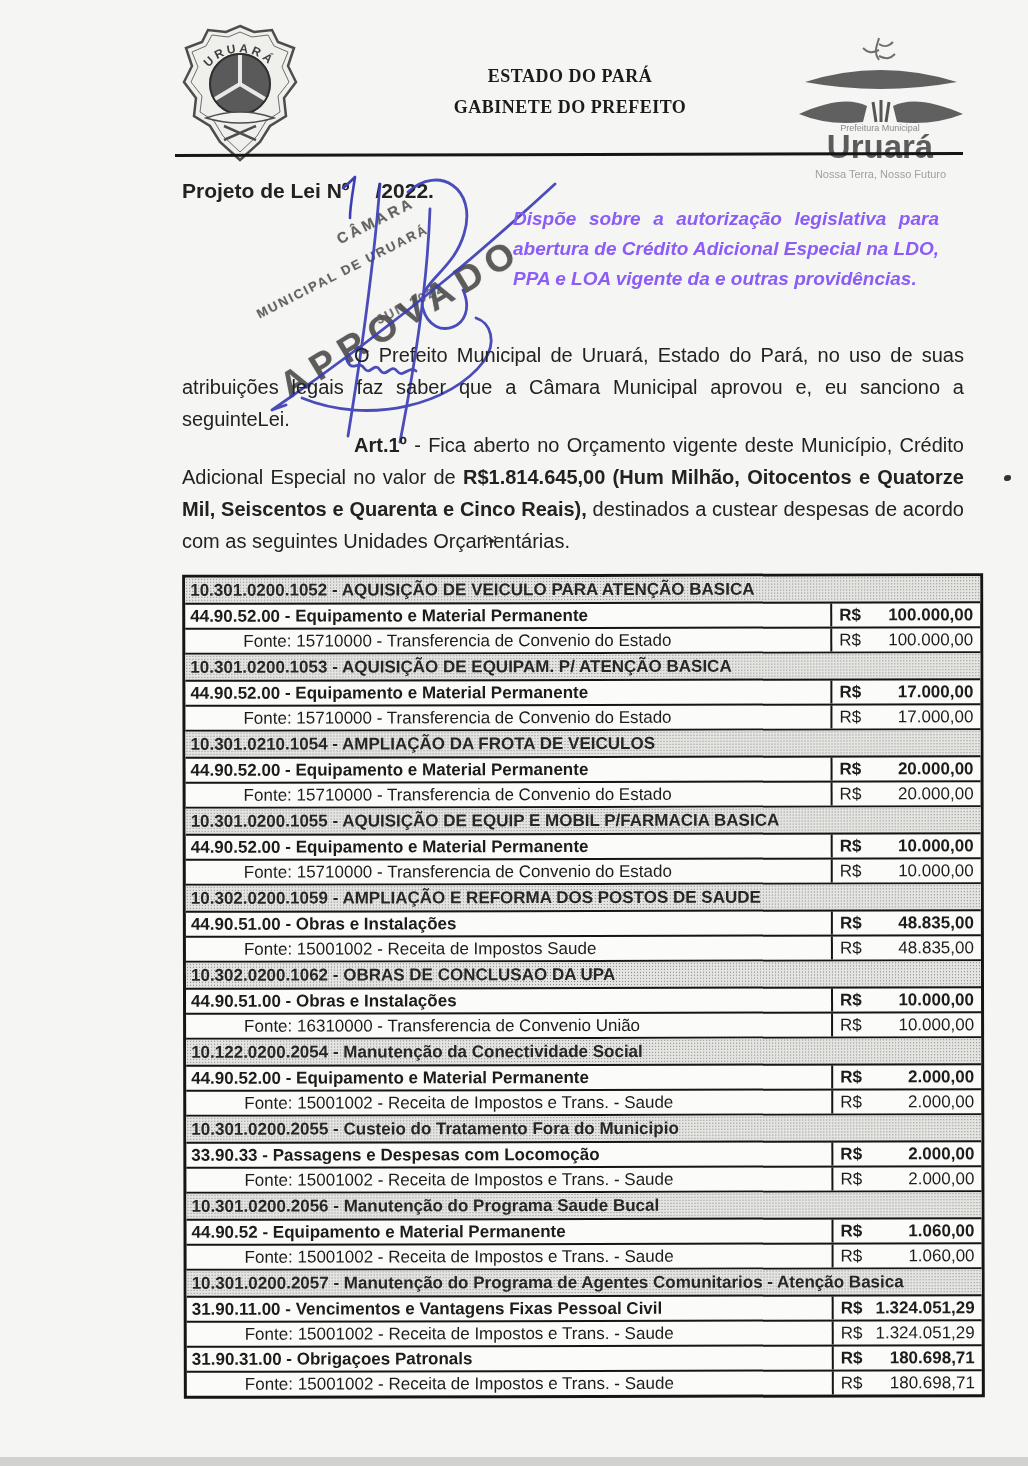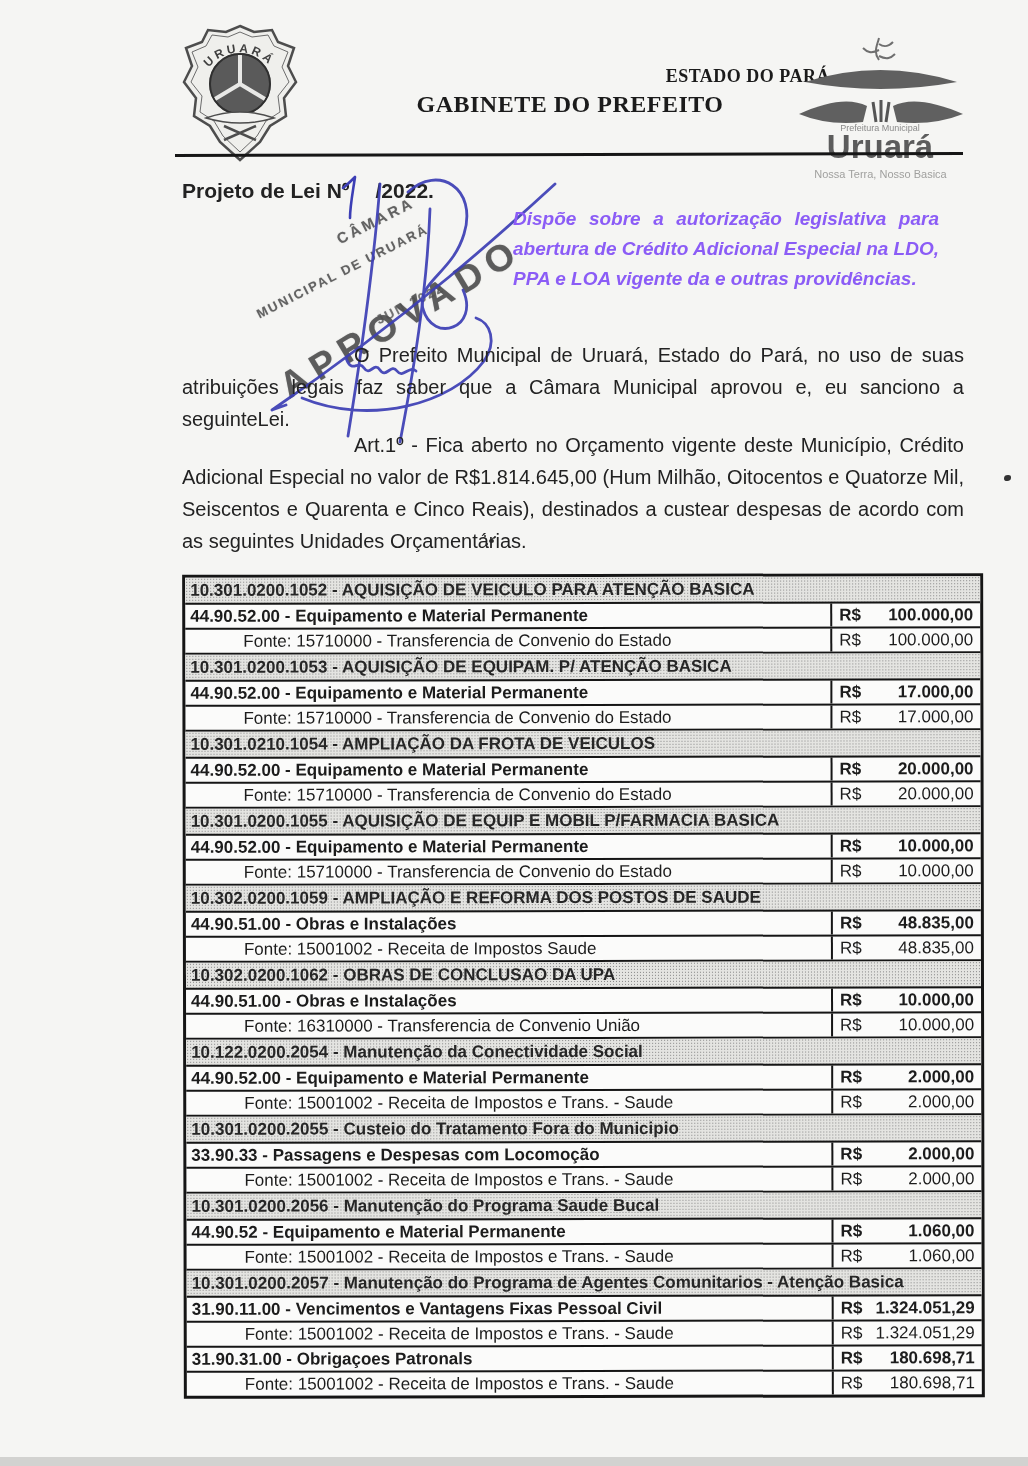--- a/index.html
+++ b/index.html
@@ -13,7 +13,7 @@
     position:absolute;left:310px;top:66px;width:520px;text-align:center;
     font-family:"Liberation Serif",serif;font-weight:700;color:#1b1b1b;
   }
-  .hdr-text .l1{font-size:18px;letter-spacing:.5px;margin-bottom:4px;text-align:right;}
+  .hdr-text .l1{font-size:18px;letter-spacing:.5px;margin-bottom:10px;}
   .hdr-text .l2{font-size:19px;letter-spacing:.4px;margin-bottom:4px;}
   .hdr-text .l3{font-size:24px;letter-spacing:.5px;margin-bottom:4px;}
   .hdr-text .l4{font-size:17px;letter-spacing:.3px;}

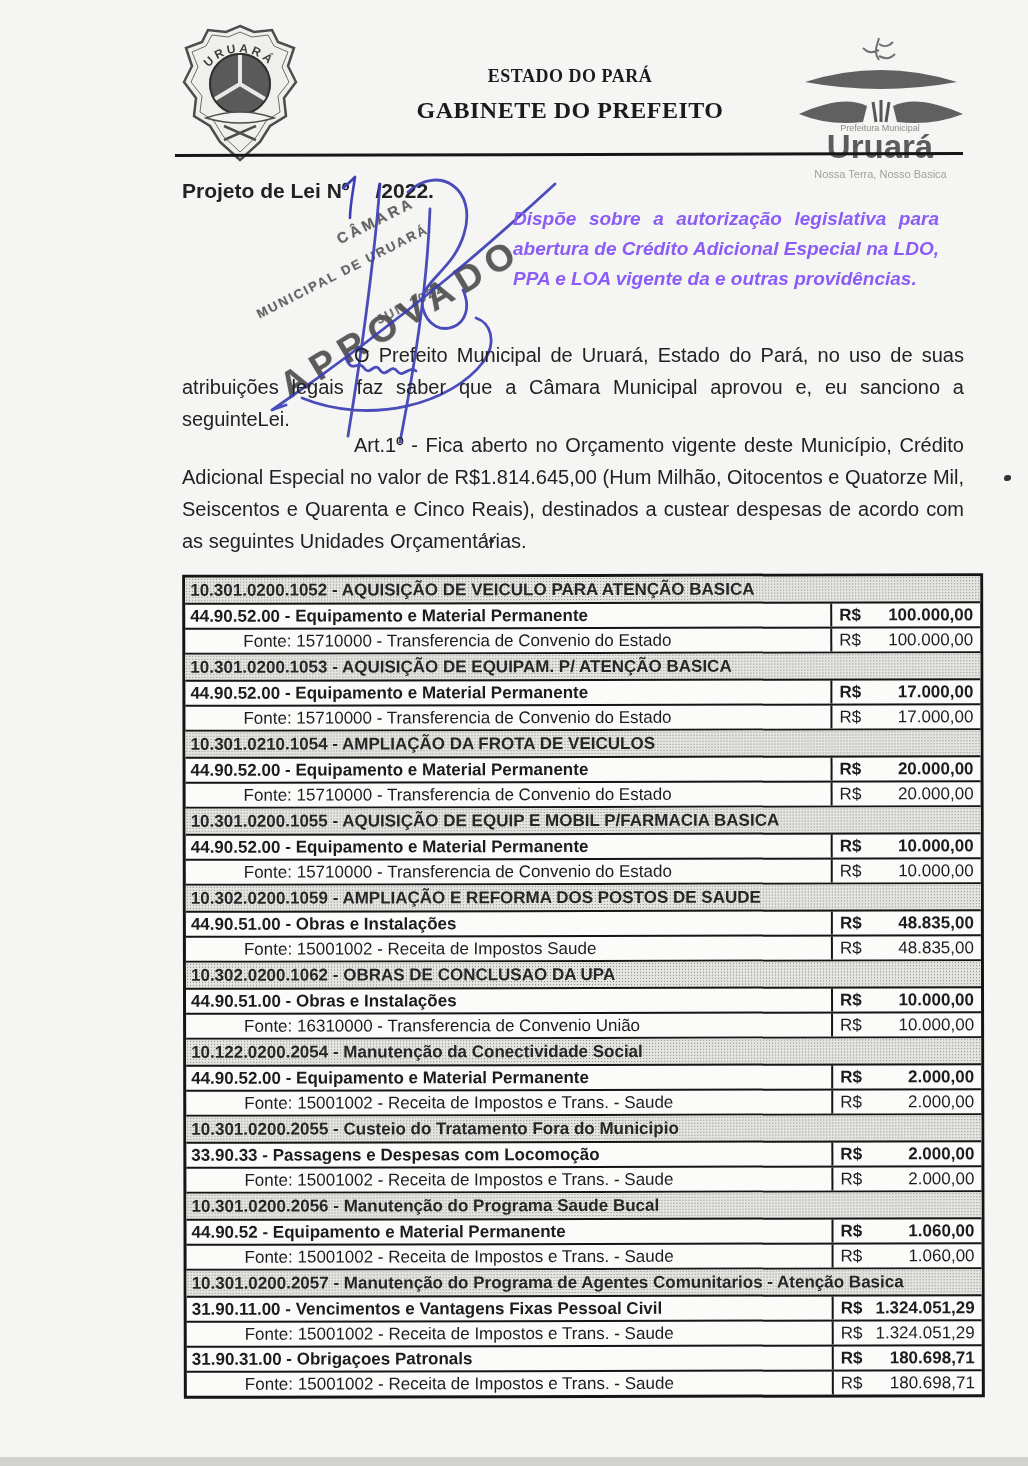--- a/index.html
+++ b/index.html
@@ -15,7 +15,7 @@
   }
   .hdr-text .l1{font-size:18px;letter-spacing:.5px;margin-bottom:10px;}
   .hdr-text .l2{font-size:19px;letter-spacing:.4px;margin-bottom:4px;}
-  .hdr-text .l3{font-size:24px;letter-spacing:.5px;margin-bottom:4px;}
+  .hdr-text .l3{font-size:18px;letter-spacing:.5px;margin-bottom:4px;}
   .hdr-text .l4{font-size:17px;letter-spacing:.3px;}
   .hdr-rule{position:absolute;left:175px;top:153px;width:788px;height:3px;background:#161616;transform:rotate(-0.15deg);}
   .left-logo{position:absolute;left:176px;top:22px;}

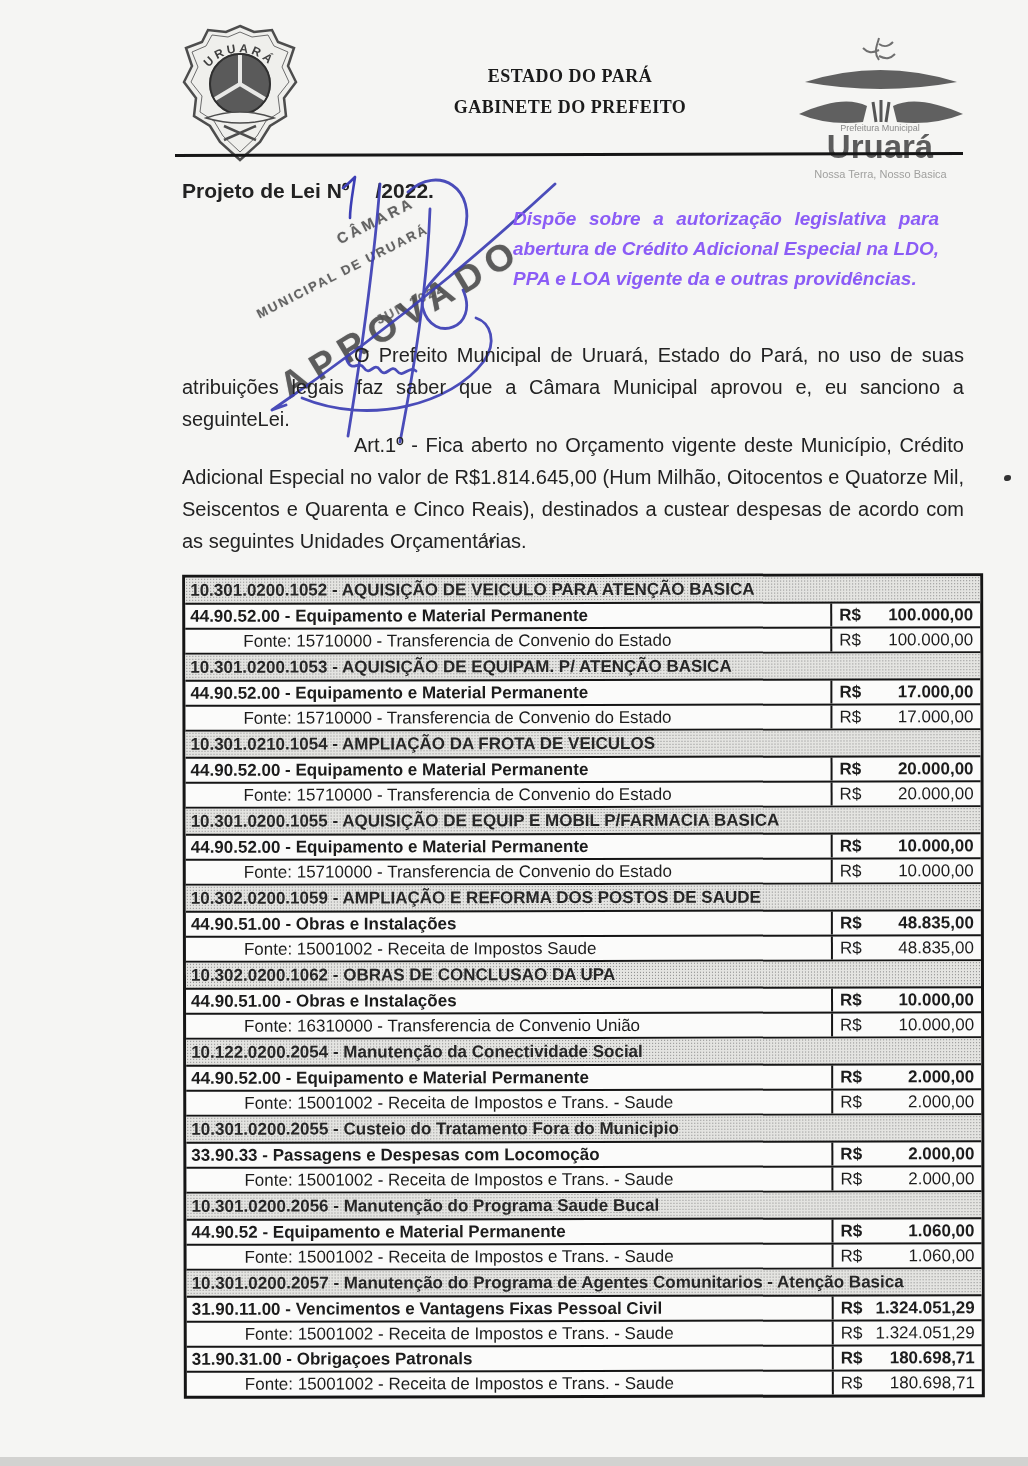--- a/index.html
+++ b/index.html
@@ -110,7 +110,7 @@
       <text x="87" y="101" text-anchor="middle" font-size="9" fill="#8a8a8a" font-family="Liberation Sans, sans-serif">Prefeitura Municipal</text>
       <text x="87" y="128" text-anchor="middle" font-size="33" font-weight="bold" fill="#5c5c5c" font-family="Liberation Sans, sans-serif">Uruará</text>
     </svg>
-    <div style="text-align:center;font-size:11px;color:#a0a09e;margin-top:-4px;">Nossa Terra, Nosso Basica</div>
+    <div style="text-align:center;font-size:11px;color:#a0a09e;margin-top:-4px;">Nossa Terra, Nosso Futuro</div>
   </div>
 
   <div class="hdr-rule"></div>

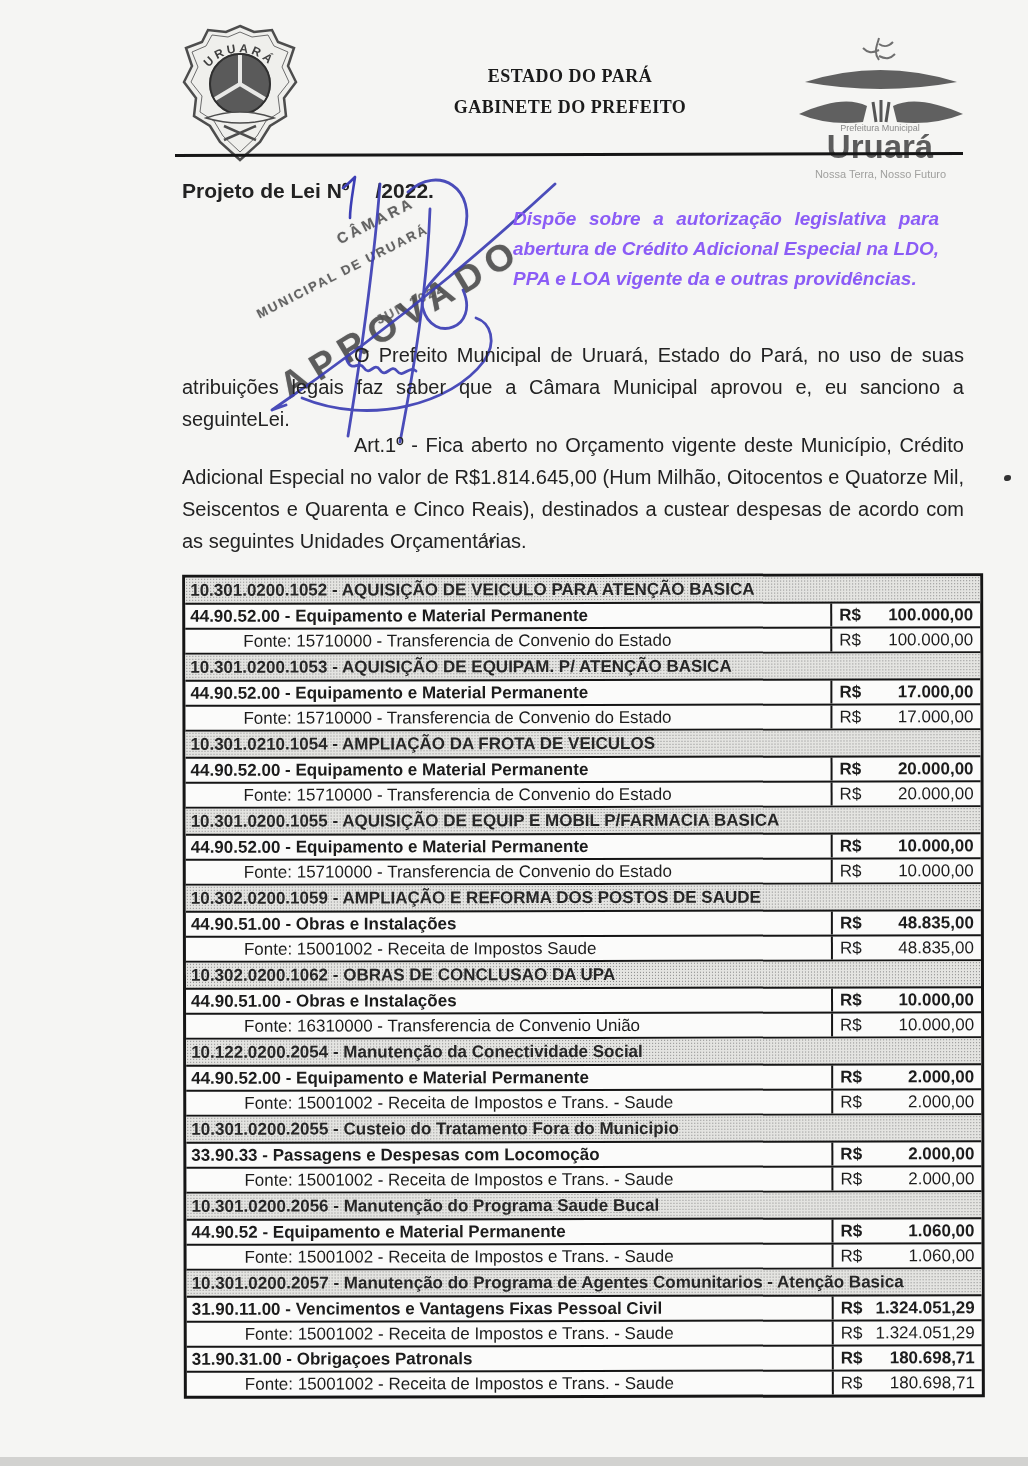--- a/index.html
+++ b/index.html
@@ -43,7 +43,7 @@
   .para{position:absolute;left:182px;width:782px;font-size:20px;line-height:32px;text-align:justify;color:#222;}
   .para1{top:339px;text-indent:172px;}
   .para2{top:429px;text-indent:172px;}
-  .bold{font-weight:400;}
+  .bold{font-weight:700;}
   
   .smudge{position:absolute;left:483px;top:534px;width:14px;height:12px;}
   .smudge i{position:absolute;background:#2a2a2a;border-radius:50%;display:block;}

